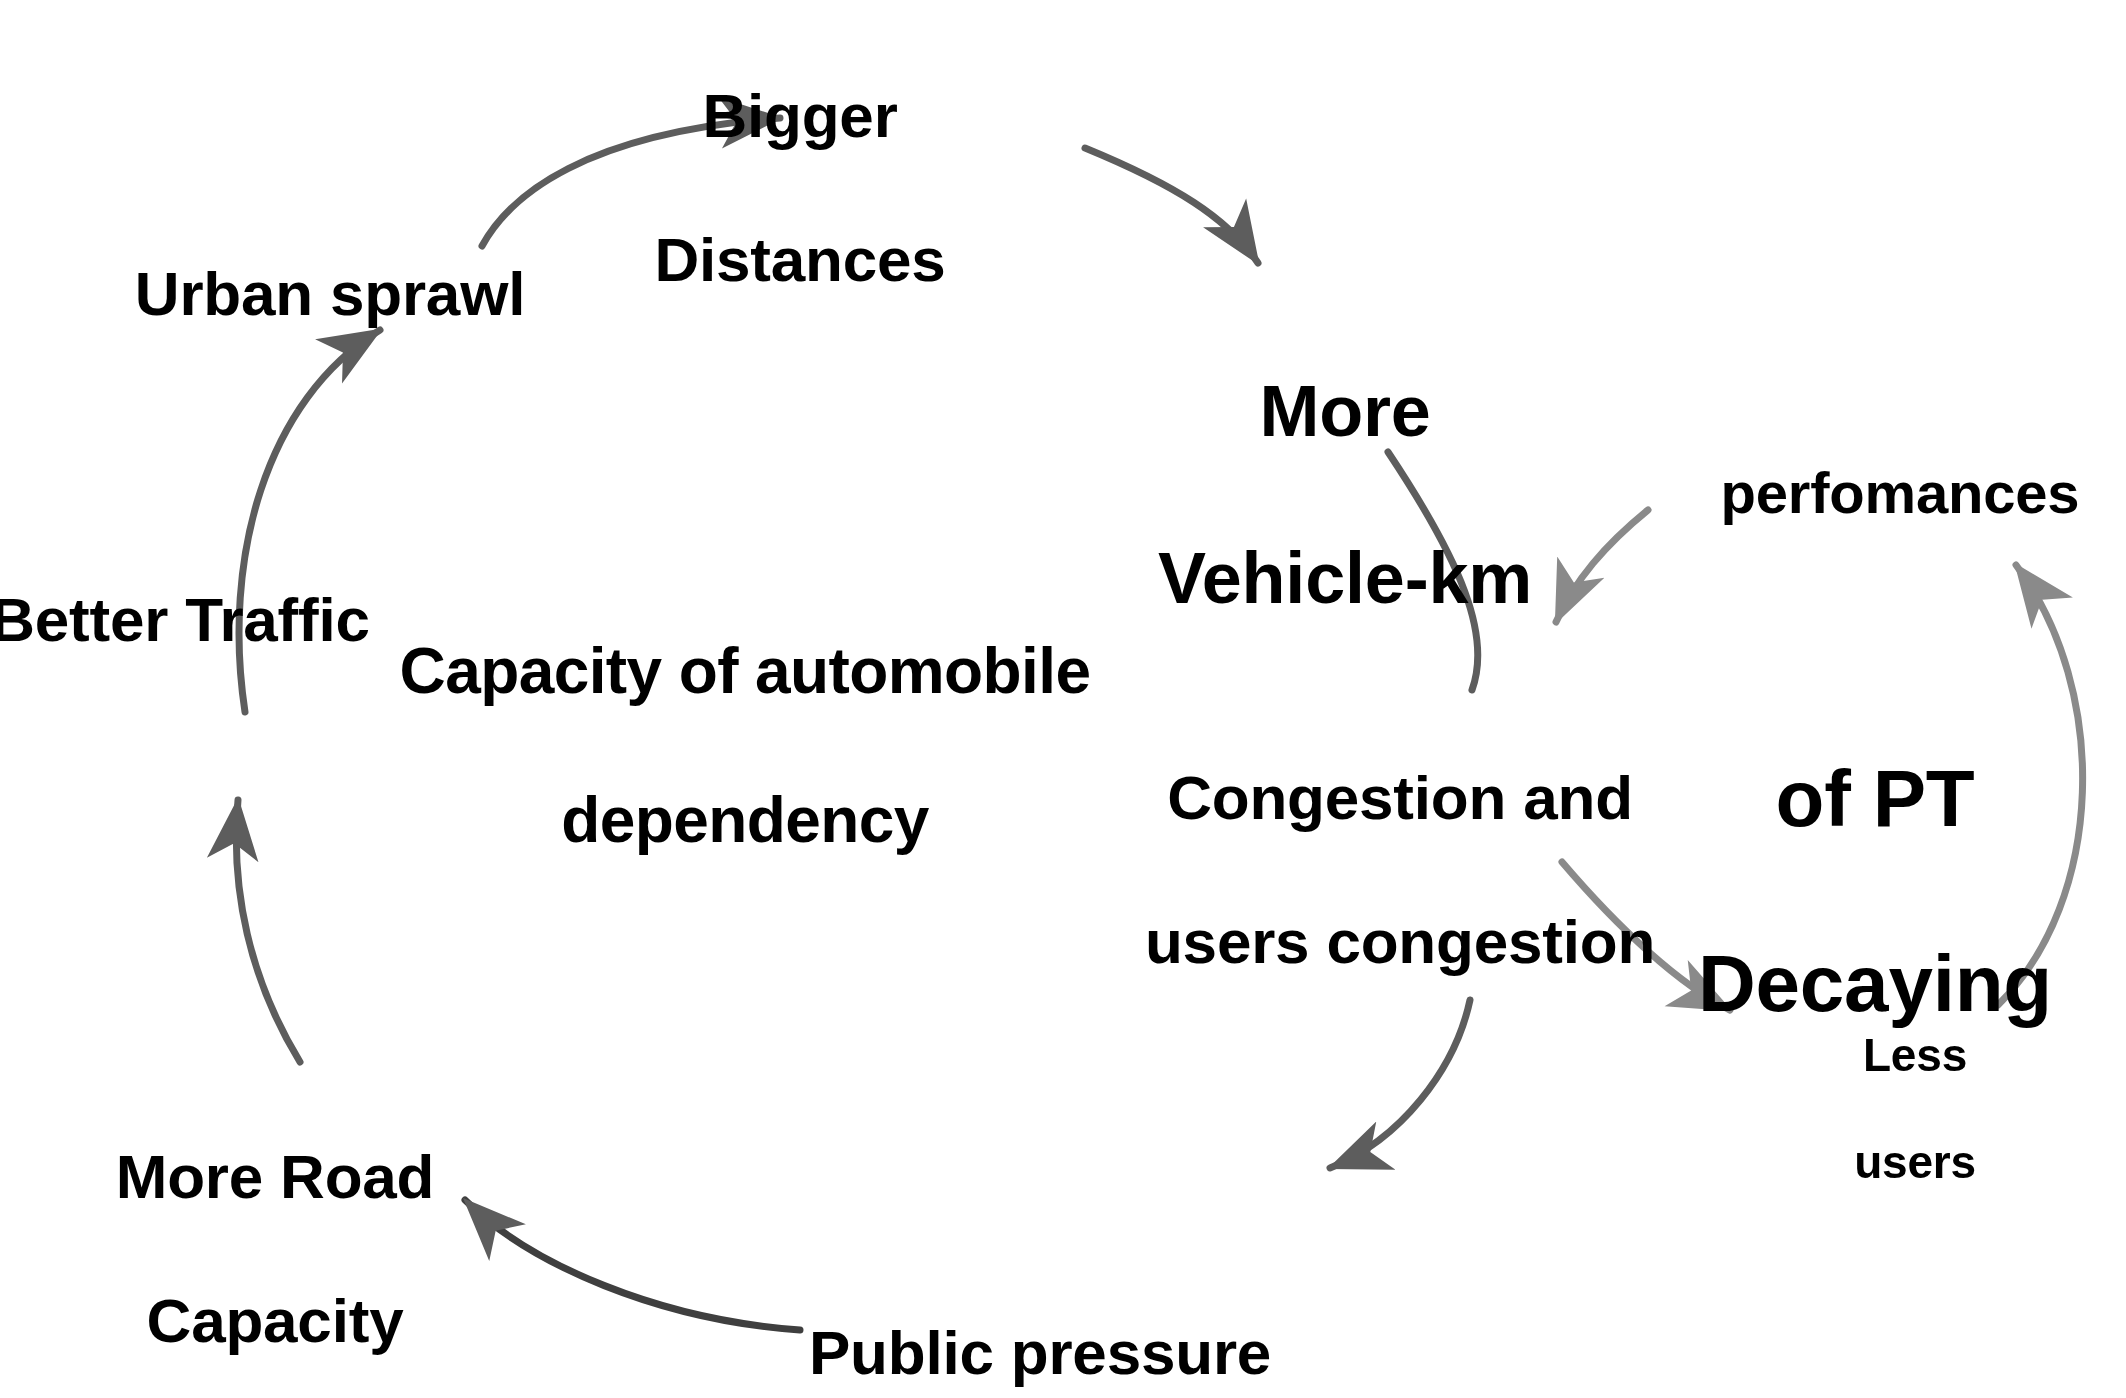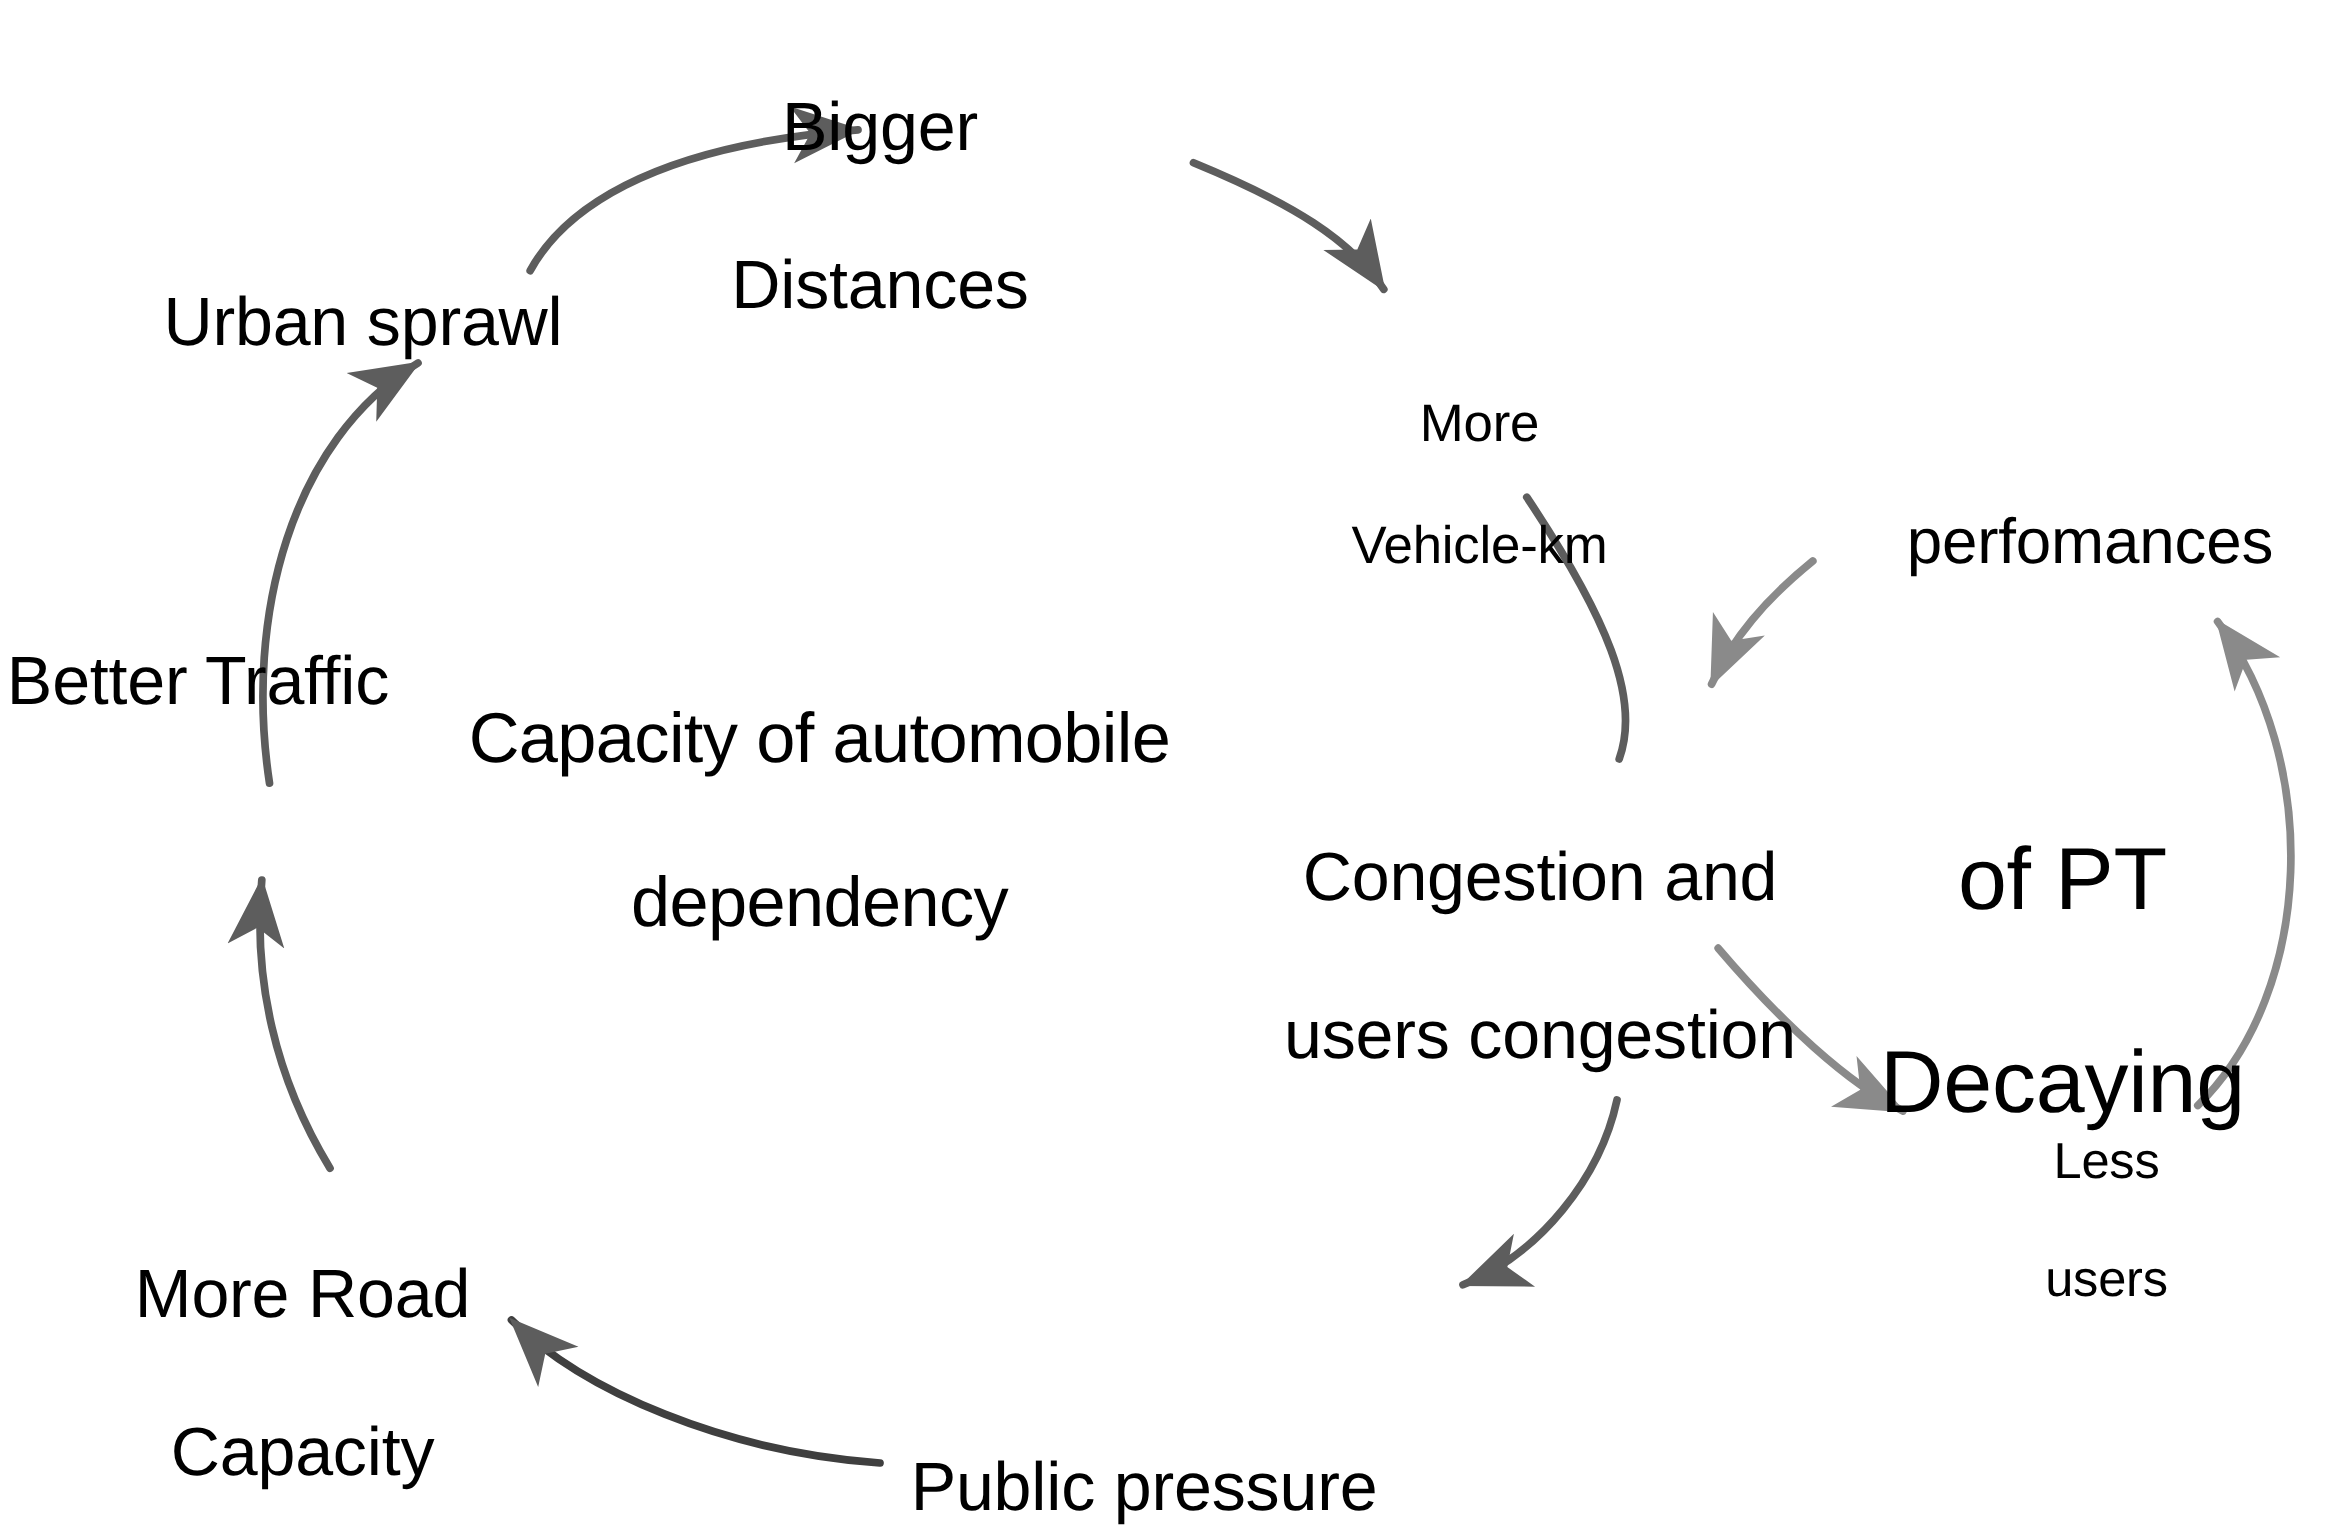--- a/index.html
+++ b/index.html
@@ -27,7 +27,7 @@
     position: absolute;
     color: #000000;
     font-family: "Liberation Sans", sans-serif;
-    font-weight: 400;
+    font-weight: 700;
     text-align: center;
     line-height: 1.16;
     white-space: pre-line;

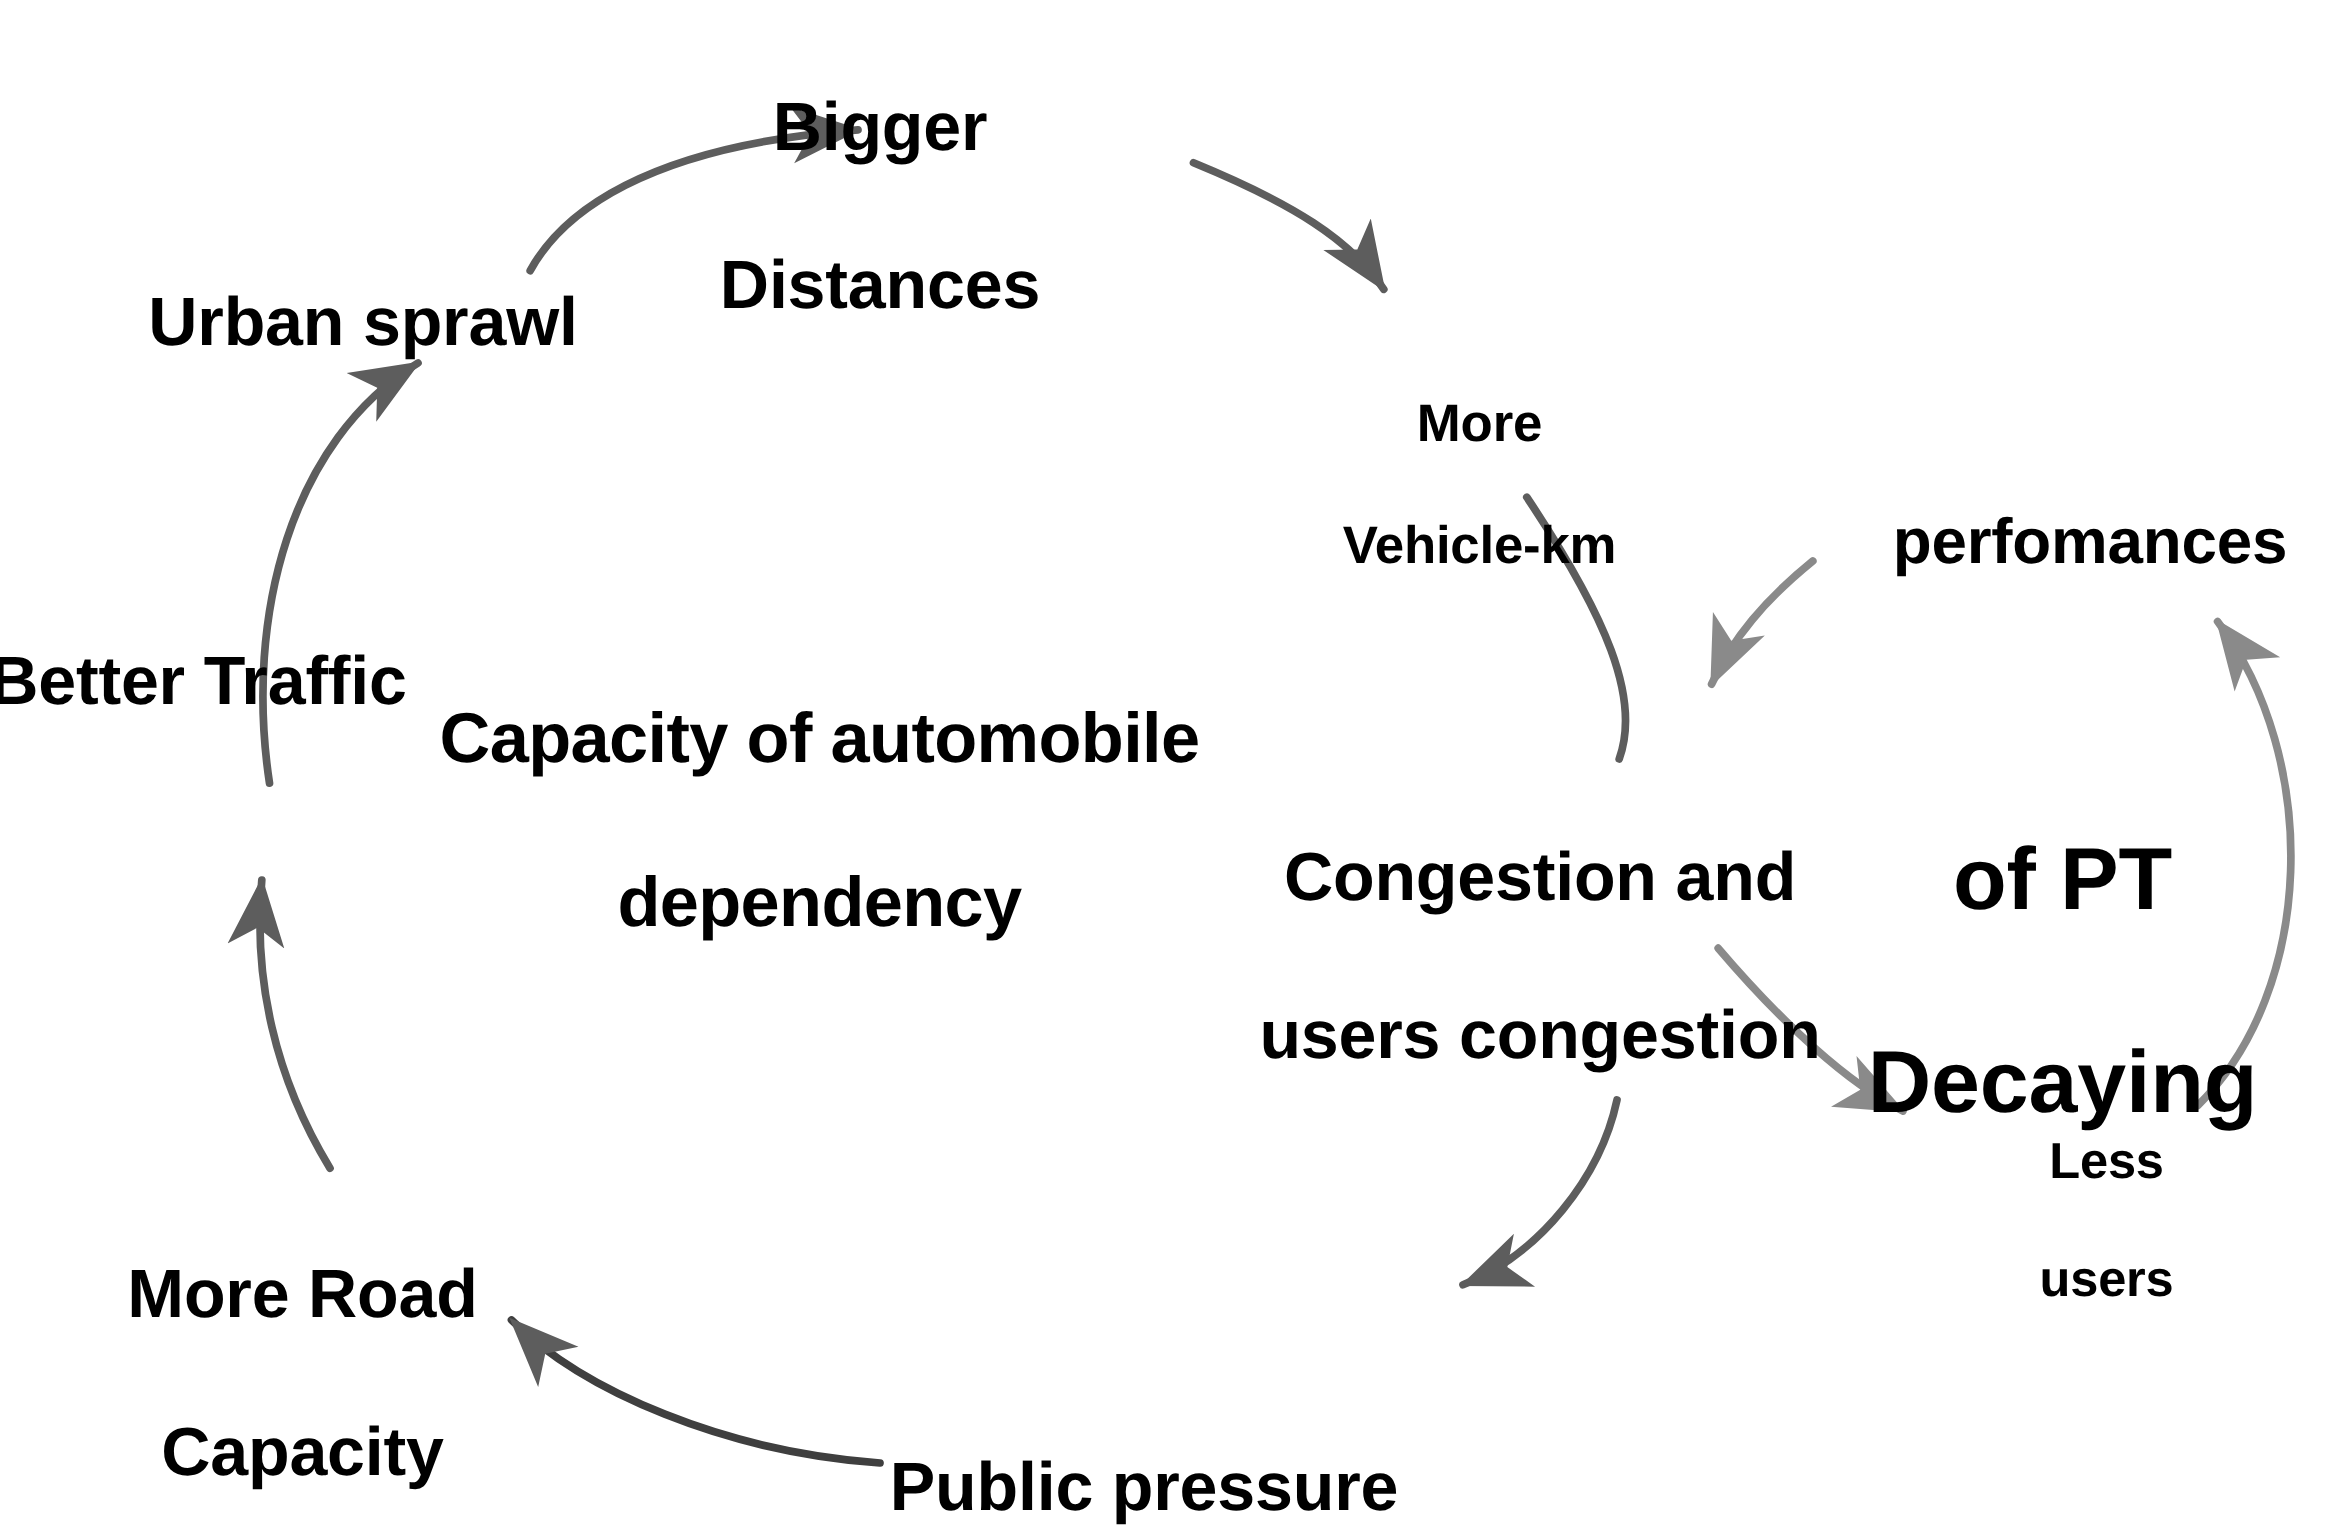--- a/index.html
+++ b/index.html
@@ -58,8 +58,8 @@
     font-size: 62px;
   }
   .n-more-vehicle-km {
-    left: 1135px; top: 302px; width: 420px;
-    font-size: 48px;
+    left: 1135px; top: 286px; width: 420px;
+    font-size: 72px;
   }
   .n-congestion {
     left: 1130px; top: 690px; width: 540px;

